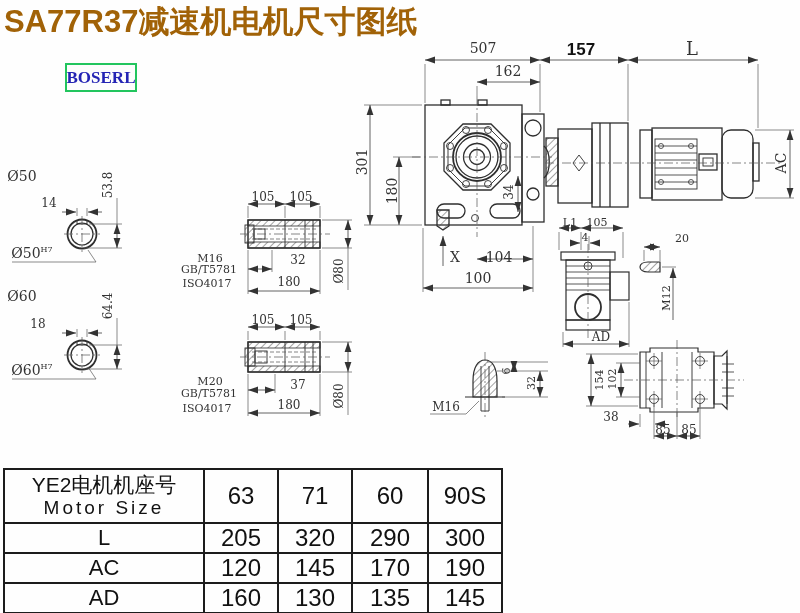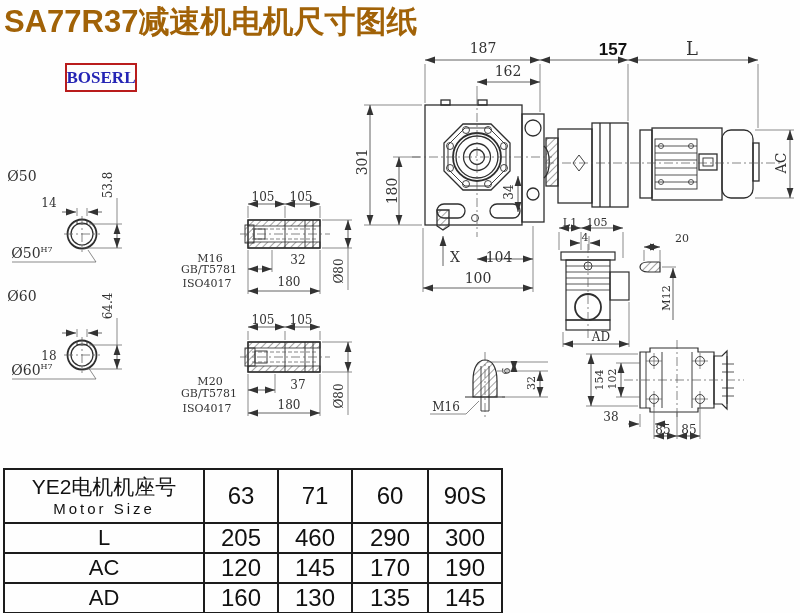--- a/index.html
+++ b/index.html
@@ -242,7 +242,7 @@
 </div>
 
 <div id="labels">
-    <div class="dim-label lg" style="left: 483px; top: 48px;">187</div>
+    <div class="dim-label lg" style="left: 483px; top: 48px;">507</div>
     <div class="dim-label lg" style="left: 508px; top: 71px;">162</div>
     <div class="dim-label bold" style="left: 613px; top: 49px;">157</div>
     <div class="dim-label Llg" style="left: 692px; top: 49px;">L</div>

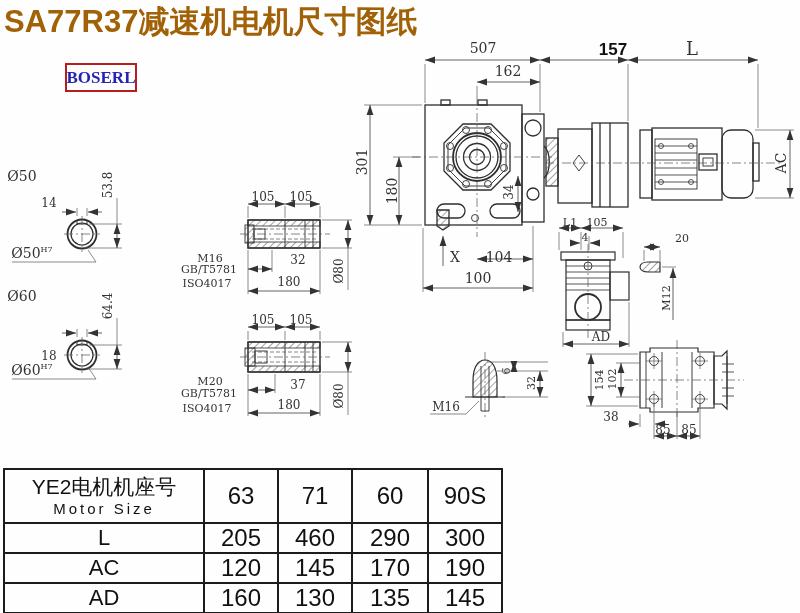--- a/index.html
+++ b/index.html
@@ -244,7 +244,7 @@
 <div id="labels">
     <div class="dim-label lg" style="left: 483px; top: 48px;">507</div>
     <div class="dim-label lg" style="left: 508px; top: 71px;">162</div>
-    <div class="dim-label bold" style="left: 613px; top: 49px;">157</div>
+    <div class="dim-label bold" style="left: 581px; top: 49px;">157</div>
     <div class="dim-label Llg" style="left: 692px; top: 49px;">L</div>
     <div class="dim-label lg rot" style="left: 781px; top: 163px;">AC</div>
     <div class="dim-label lg rot" style="left: 362px; top: 162px;">301</div>

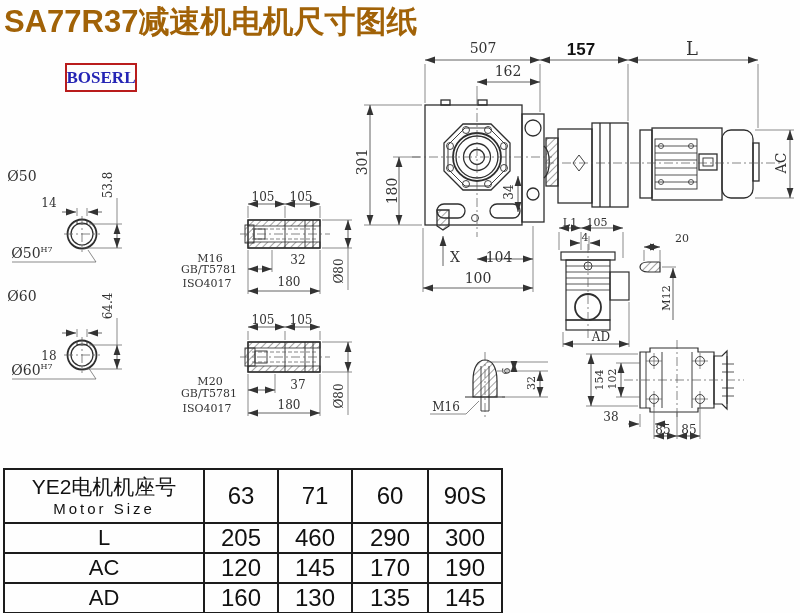--- a/index.html
+++ b/index.html
@@ -7,7 +7,7 @@
        font-family:"Liberation Sans",sans-serif;}
   .title{position:absolute;left:4px;top:1px;font-size:31px;font-weight:800;color:#a16207;
          letter-spacing:0px;white-space:nowrap;}
-  .logo{position:absolute;left:65px;top:63px;width:68px;height:25px;border:2px solid #b91c1c;
+  .logo{position:absolute;left:65px;top:63px;width:68px;height:25px;border:2px solid #22c55e;
         background:#fdfdfd;display:flex;align-items:center;justify-content:center;}
   .logo span{font-family:"Liberation Serif",serif;font-weight:bold;font-size:17px;color:#2424b4;}
   svg{position:absolute;left:0;top:0;}

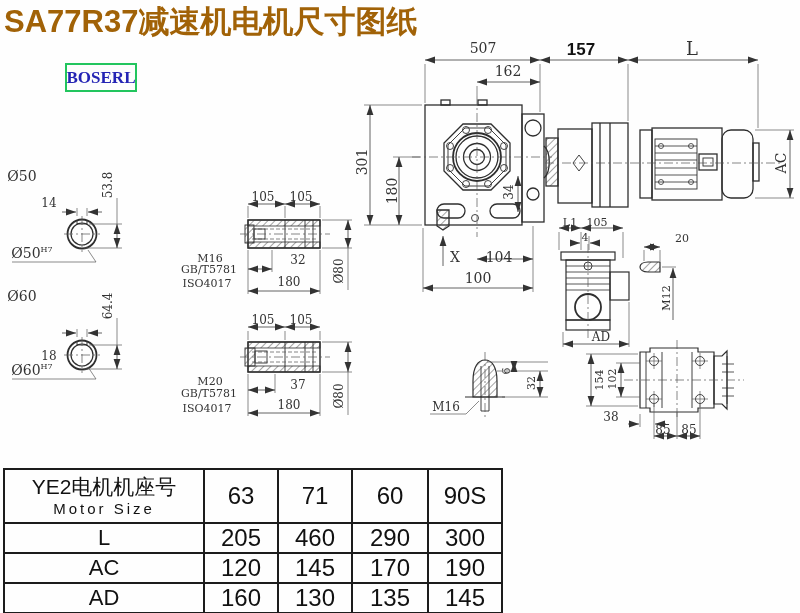--- a/index.html
+++ b/index.html
@@ -258,7 +258,7 @@
     <div class="dim-label rot" style="left: 108px; top: 185px;">53.8</div>
     <div class="dim-label lg" style="left: 32px; top: 253px;"><span>Ø50</span><sup>H7</sup></div>
     <div class="dim-label lg" style="left: 22px; top: 296px;">Ø60</div>
-    <div class="dim-label" style="left: 49px; top: 324px; margin-top: 32px;">18</div>
+    <div class="dim-label" style="left: 38px; top: 324px;">18</div>
     <div class="dim-label rot" style="left: 108px; top: 306px;">64.4</div>
     <div class="dim-label lg" style="left: 32px; top: 370px;"><span>Ø60</span><sup>H7</sup></div>
     <div class="dim-label" style="left: 263px; top: 197px;">105</div>

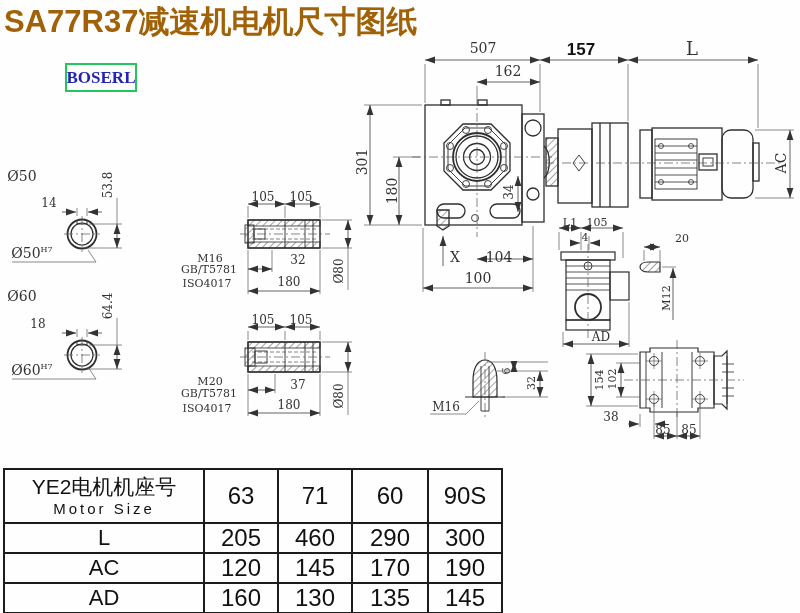--- a/index.html
+++ b/index.html
@@ -25,7 +25,7 @@
   table.spec td,table.spec th{border:2px solid #1c1c1c;text-align:center;vertical-align:middle;
              padding:0;font-weight:normal;margin-top:8px;}
   .hdr-zh{font-size:21px;line-height:1.2;}
-  .hdr-en{font-size:15px;letter-spacing:3px;line-height:1.2;}
+  .hdr-en{font-size:19px;letter-spacing:3px;line-height:1.2;}
   .colhead{font-size:24px;}
   .cellnum{font-size:24px;}
   .rowlab{font-size:22px;}

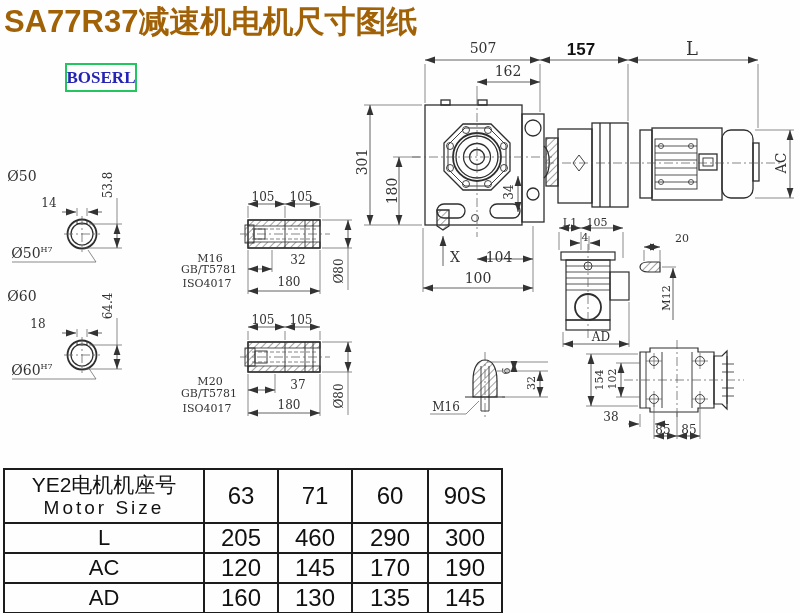--- a/index.html
+++ b/index.html
@@ -315,7 +315,7 @@
   <tr style="height:29px">
     <td class="rowlab">L</td>
     <td class="cellnum">205</td>
-    <td class="cellnum">460</td>
+    <td class="cellnum">320</td>
     <td class="cellnum">290</td>
     <td class="cellnum">300</td>
   </tr>

